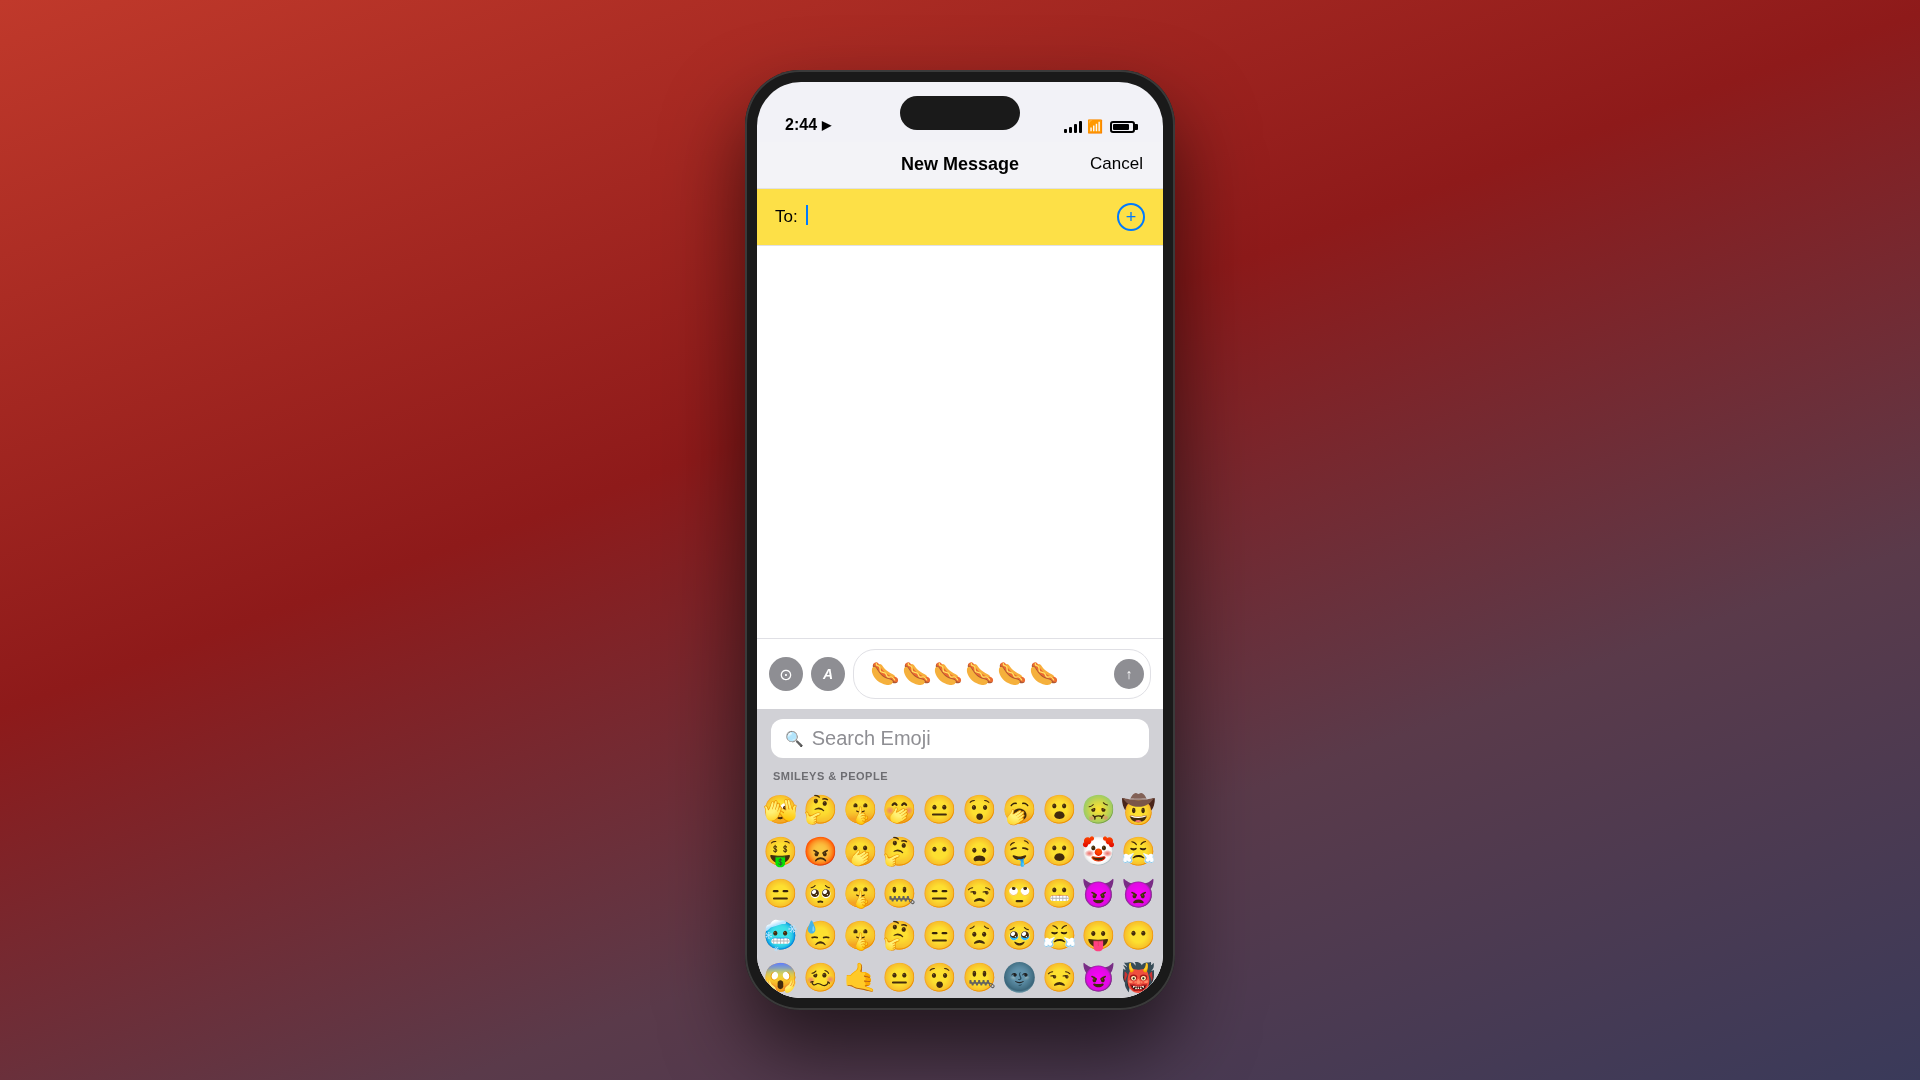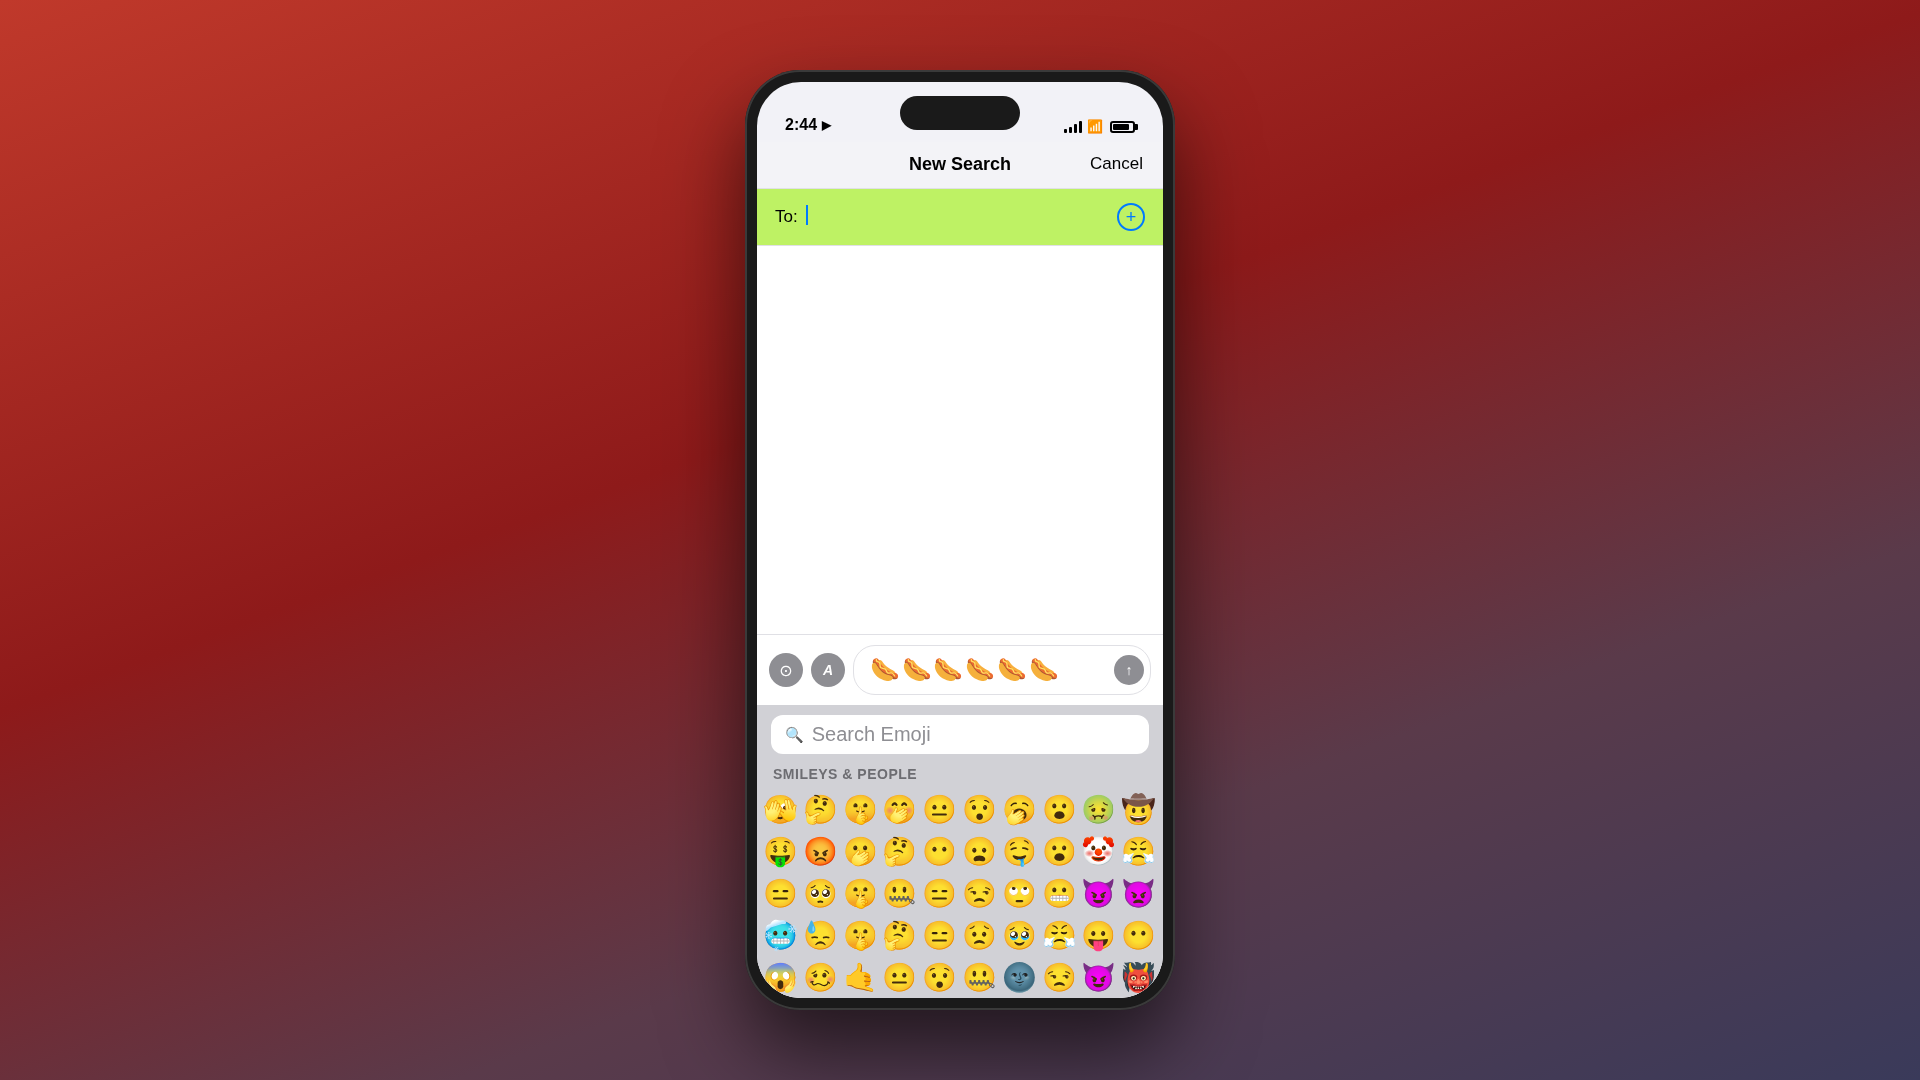--- a/index.html
+++ b/index.html
@@ -378,7 +378,7 @@
 
       <div class="nav-bar">
         <div class="nav-spacer"></div>
-        <div class="nav-title">New Search</div>
+        <div class="nav-title">New Message</div>
         <div class="nav-cancel">Cancel</div>
       </div>
 

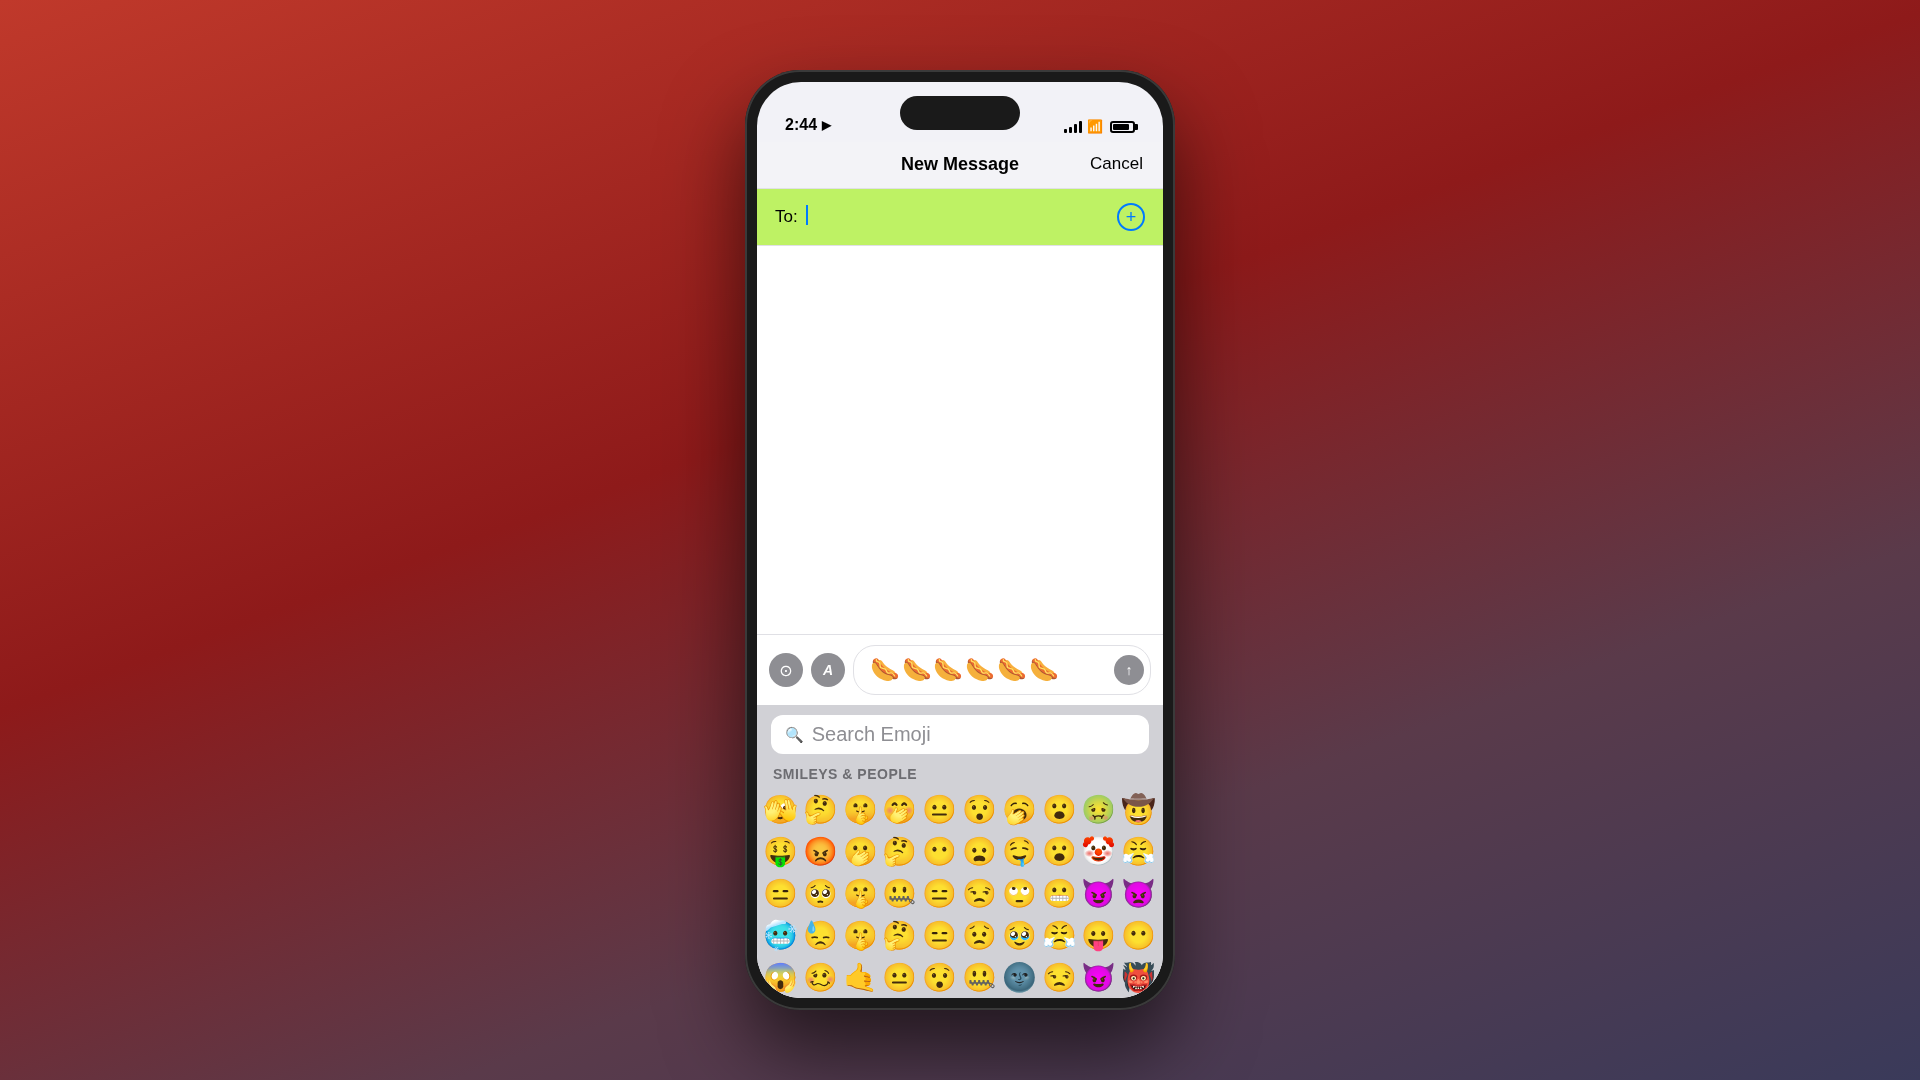--- a/index.html
+++ b/index.html
@@ -170,7 +170,7 @@
 
     
     .to-field {
-      background: #bef264;
+      background: #fde047;
       padding: 14px 18px;
       border-bottom: 1px solid #e0e0e5;
       display: flex;

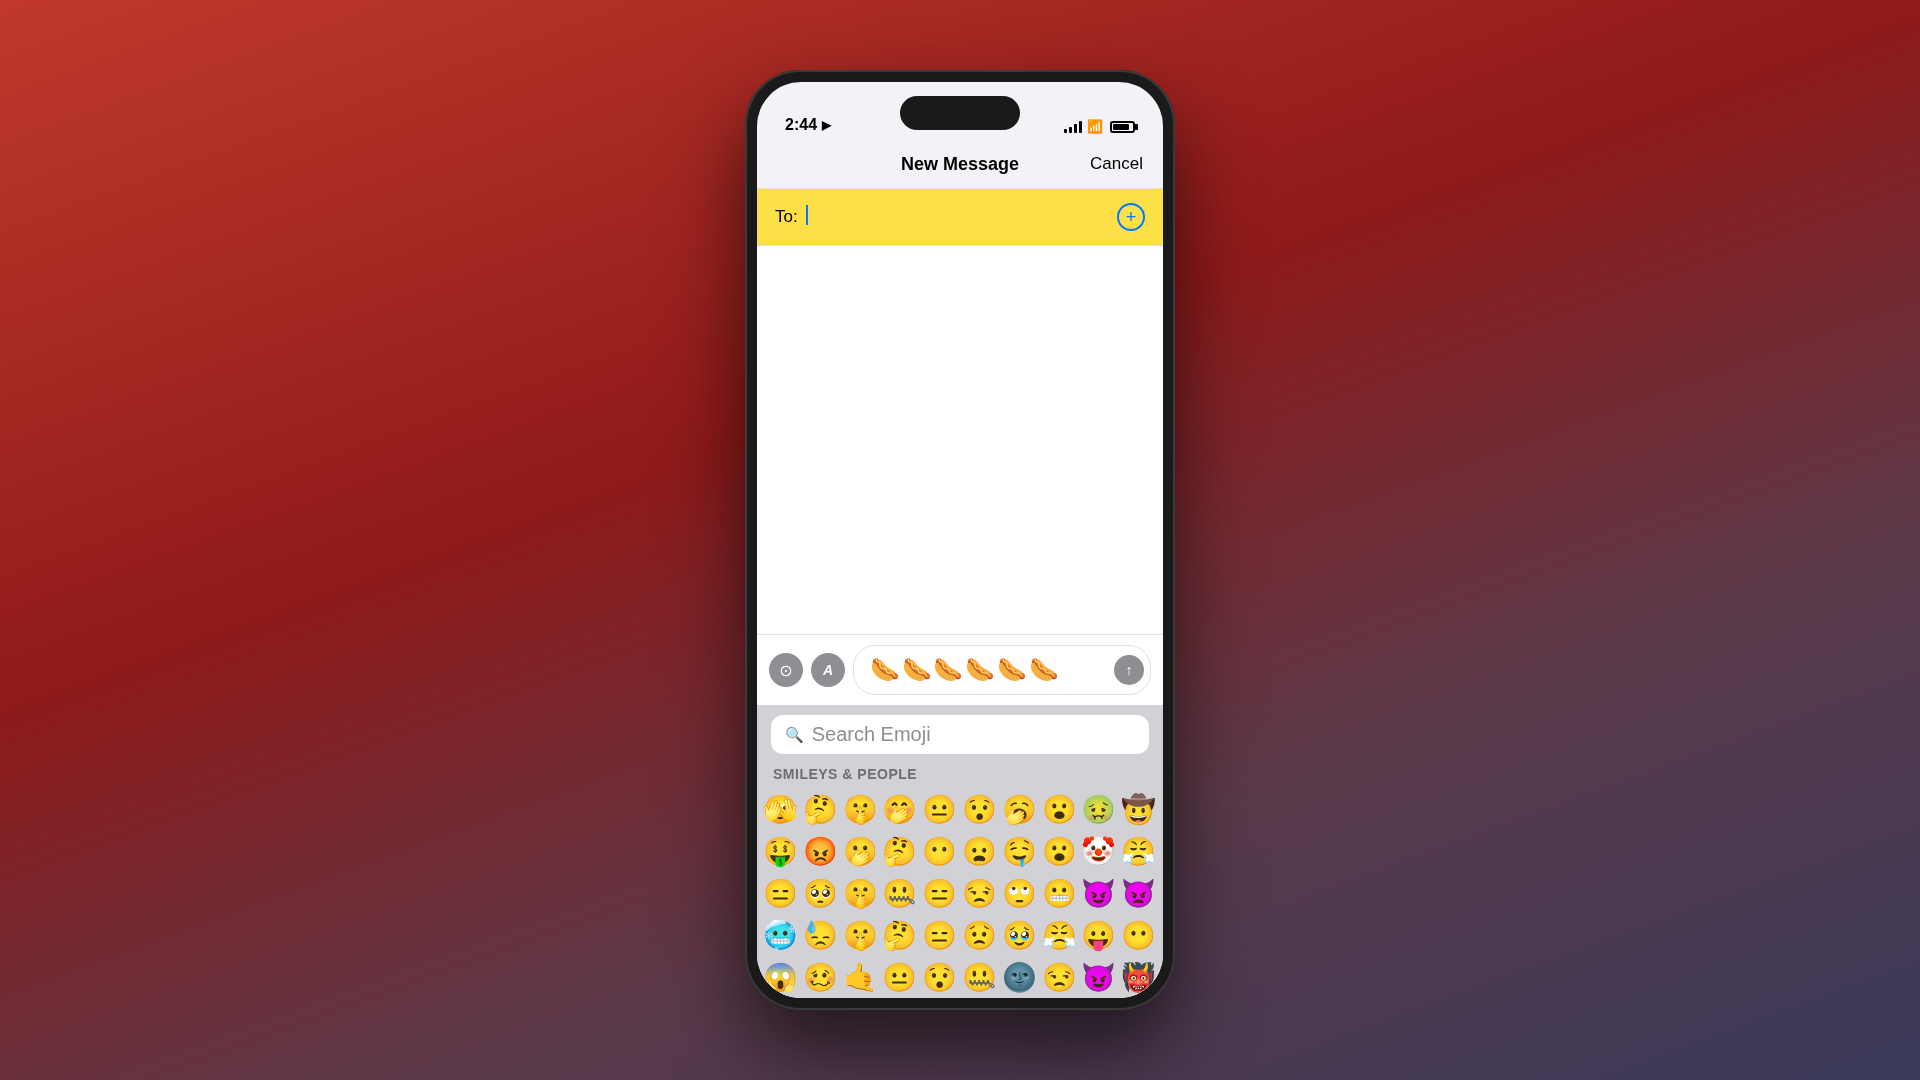--- a/index.html
+++ b/index.html
@@ -324,7 +324,7 @@
 
     .emoji-category-label {
       padding: 4px 16px 6px;
-      font-size: 14px;
+      font-size: 11px;
       color: #6d6d72;
       font-weight: 600;
       letter-spacing: 0.5px;

